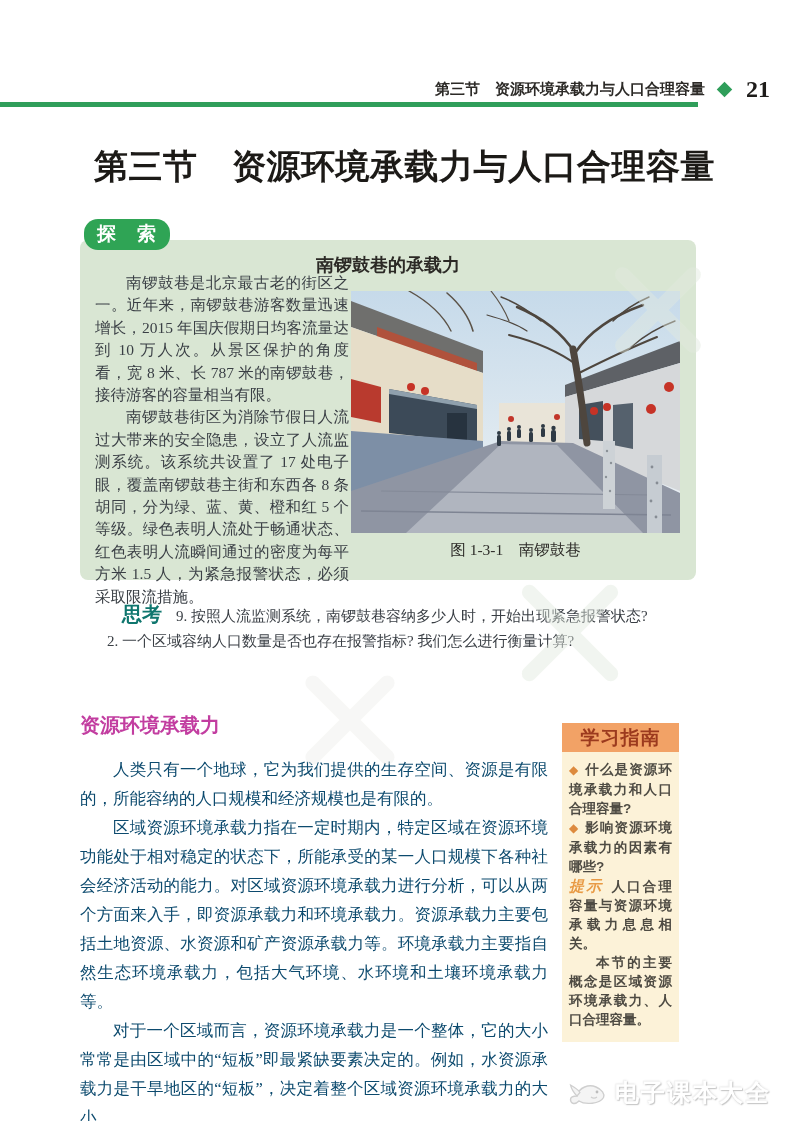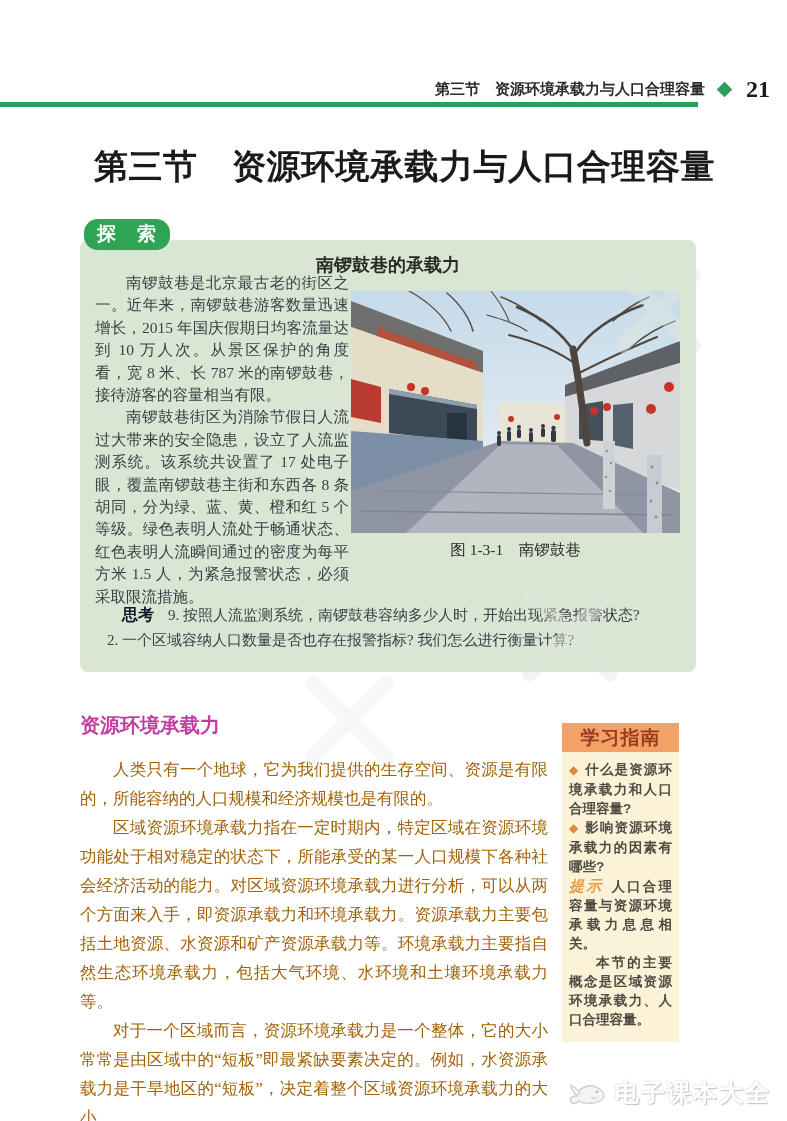--- a/index.html
+++ b/index.html
@@ -20,7 +20,7 @@
   
   .explore-label{position:absolute;top:219px;left:84px;z-index:3;background:#2fa455;color:#ffffff;
         font-size:19px;font-weight:bold;padding:2px 13px 3px;border-radius:14px;letter-spacing:1px;}
-  .explore-panel{position:absolute;top:240px;left:80px;width:616px;height:432px;background:#d9e6d3;border-radius:8px;}
+  .explore-panel{position:absolute;top:240px;left:80px;width:616px;height:340px;background:#d9e6d3;border-radius:8px;}
   .panel-title{position:absolute;top:13px;left:0;width:100%;margin:0;text-align:center;
         font-size:18px;font-weight:bold;color:#2b2925;}
   .panel-text{position:absolute;left:15px;top:32px;width:254px;}

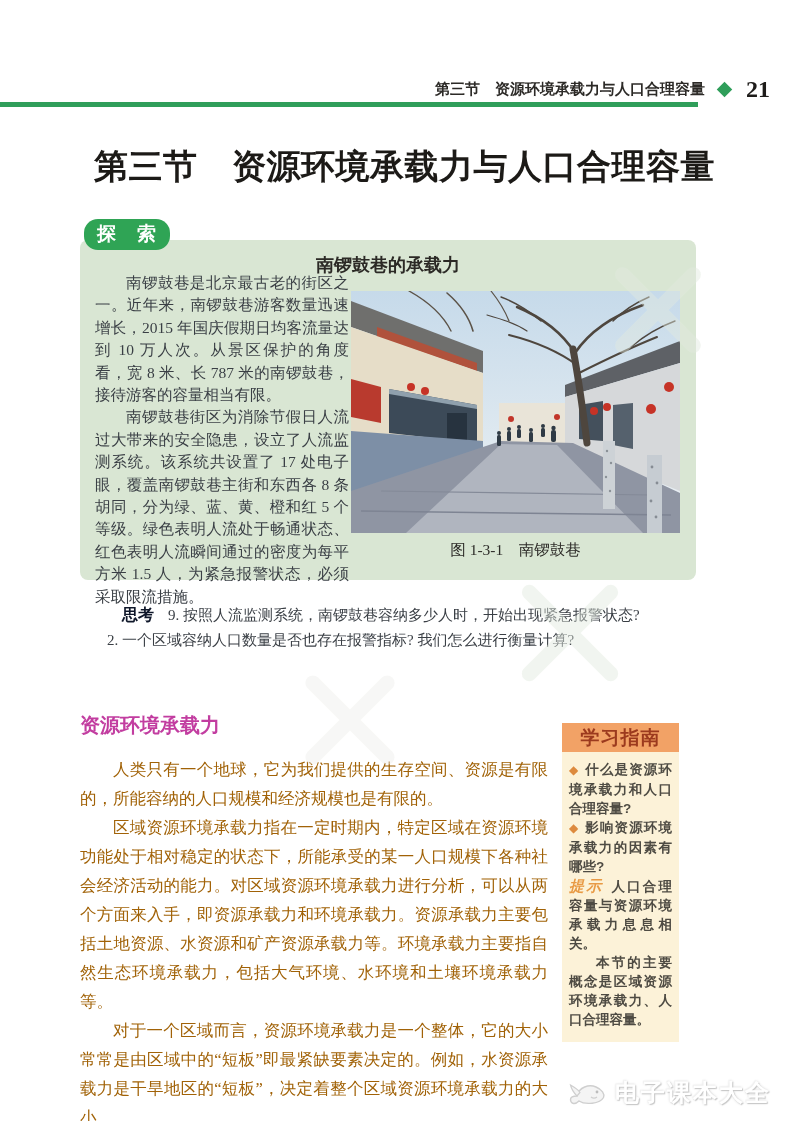--- a/index.html
+++ b/index.html
@@ -30,7 +30,7 @@
   .caption{position:absolute;left:271px;top:300px;width:329px;text-align:center;font-size:15.5px;color:#2d2b28;}
   .think{position:absolute;left:27px;top:362px;width:582px;font-size:15px;line-height:25px;color:#3a3f45;}
   .think p{margin:0;}
-  .think-label{color:#0f172a;font-weight:bold;font-size:16px;margin:12px 14px 0 15px;}
+  .think-label{color:#0f766e;font-weight:bold;font-size:20px;margin:12px 14px 0 15px;}
 
   
   .main-col{position:absolute;left:80px;top:712px;width:468px;}

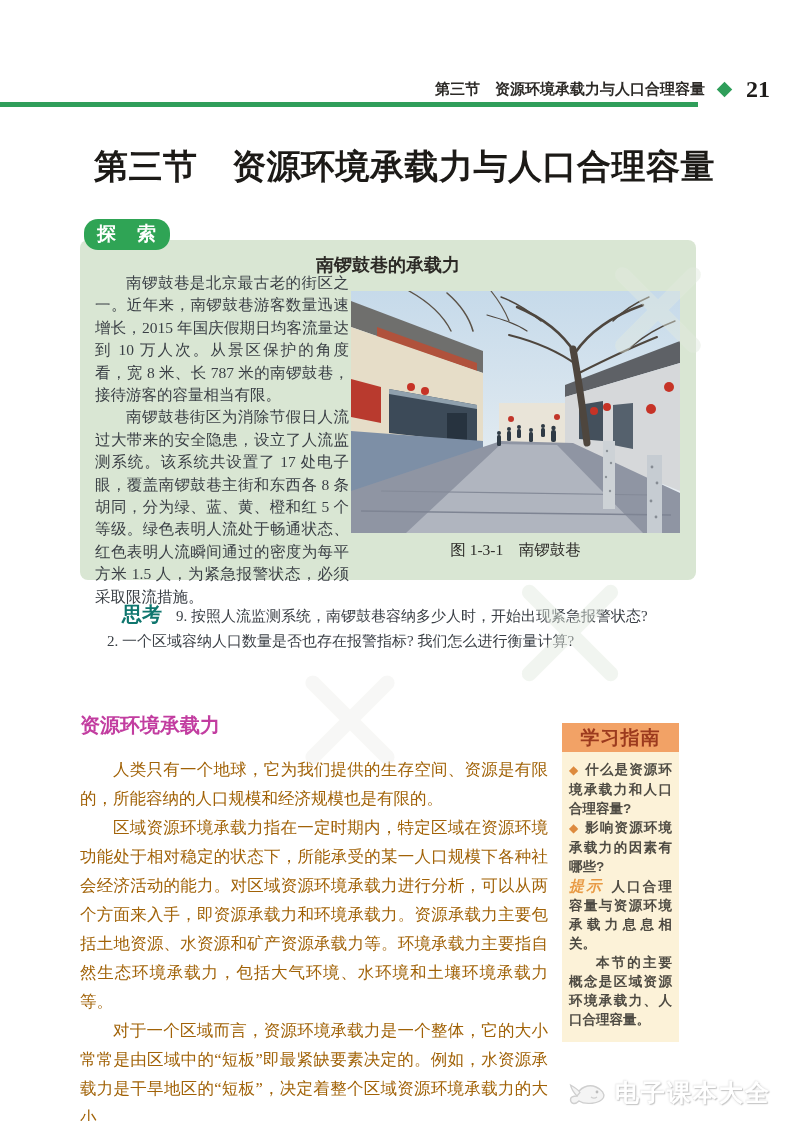--- a/index.html
+++ b/index.html
@@ -36,7 +36,7 @@
   .main-col{position:absolute;left:80px;top:712px;width:468px;}
   .sec-heading{margin:0 0 16px 0;font-family:"Liberation Sans","DejaVu Sans",sans-serif;
         font-size:20px;font-weight:bold;color:#c23da0;}
-  .body-p{margin:0;font-size:16.5px;line-height:29px;text-align:justify;text-indent:2em;color:#a16207;}
+  .body-p{margin:0;font-size:16.5px;line-height:29px;text-align:justify;text-indent:2em;color:#0c4a6e;}
 
   
   .guide{position:absolute;left:562px;top:723px;width:117px;font-family:"Liberation Sans","DejaVu Sans",sans-serif;}

